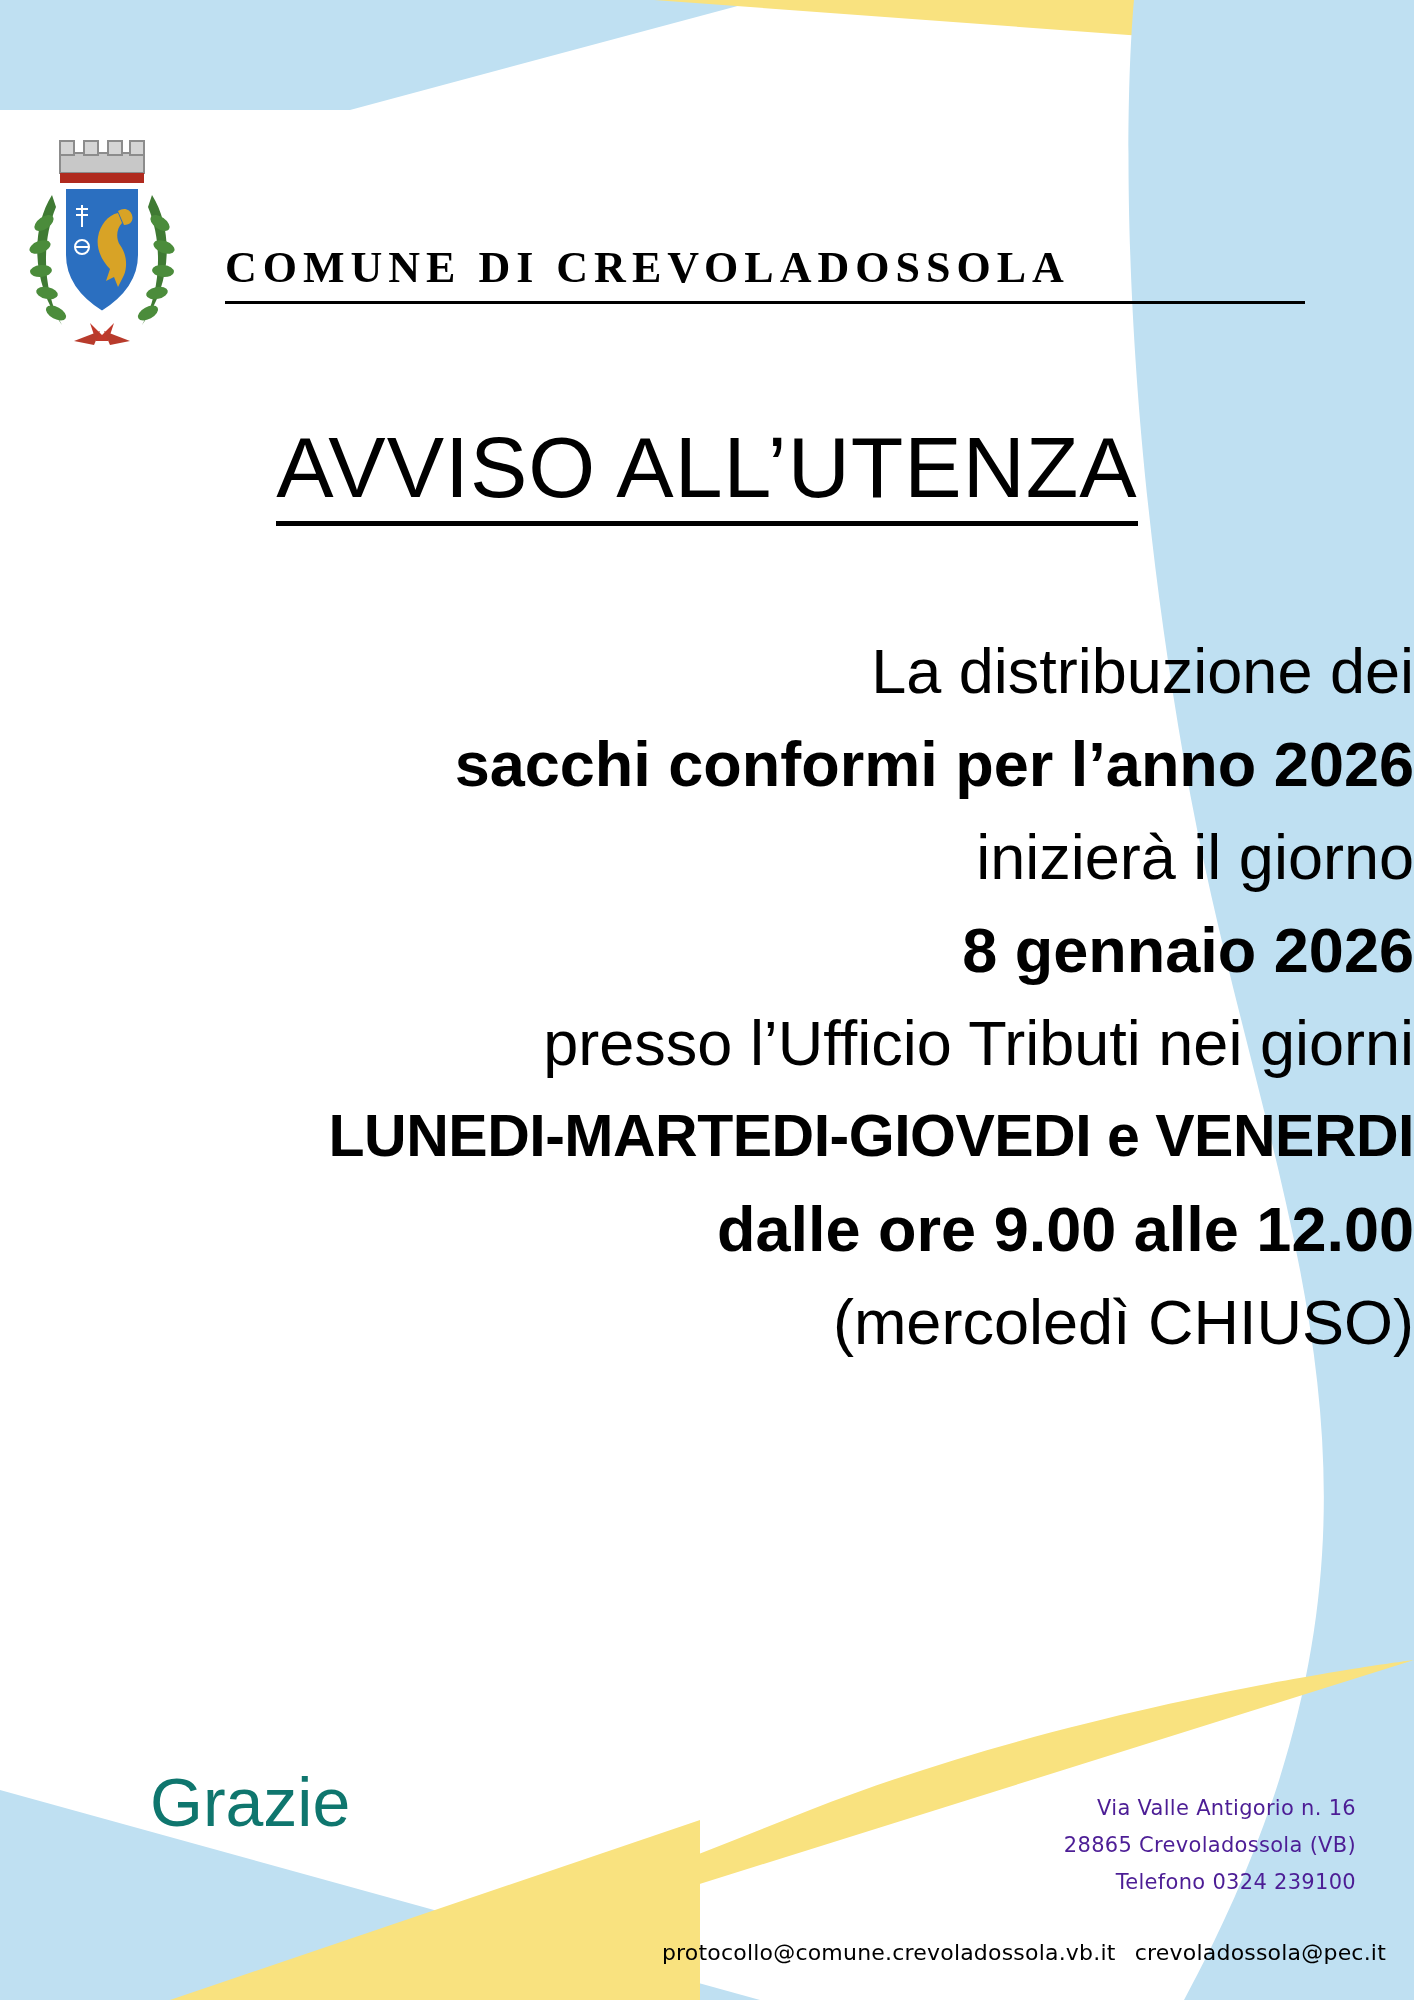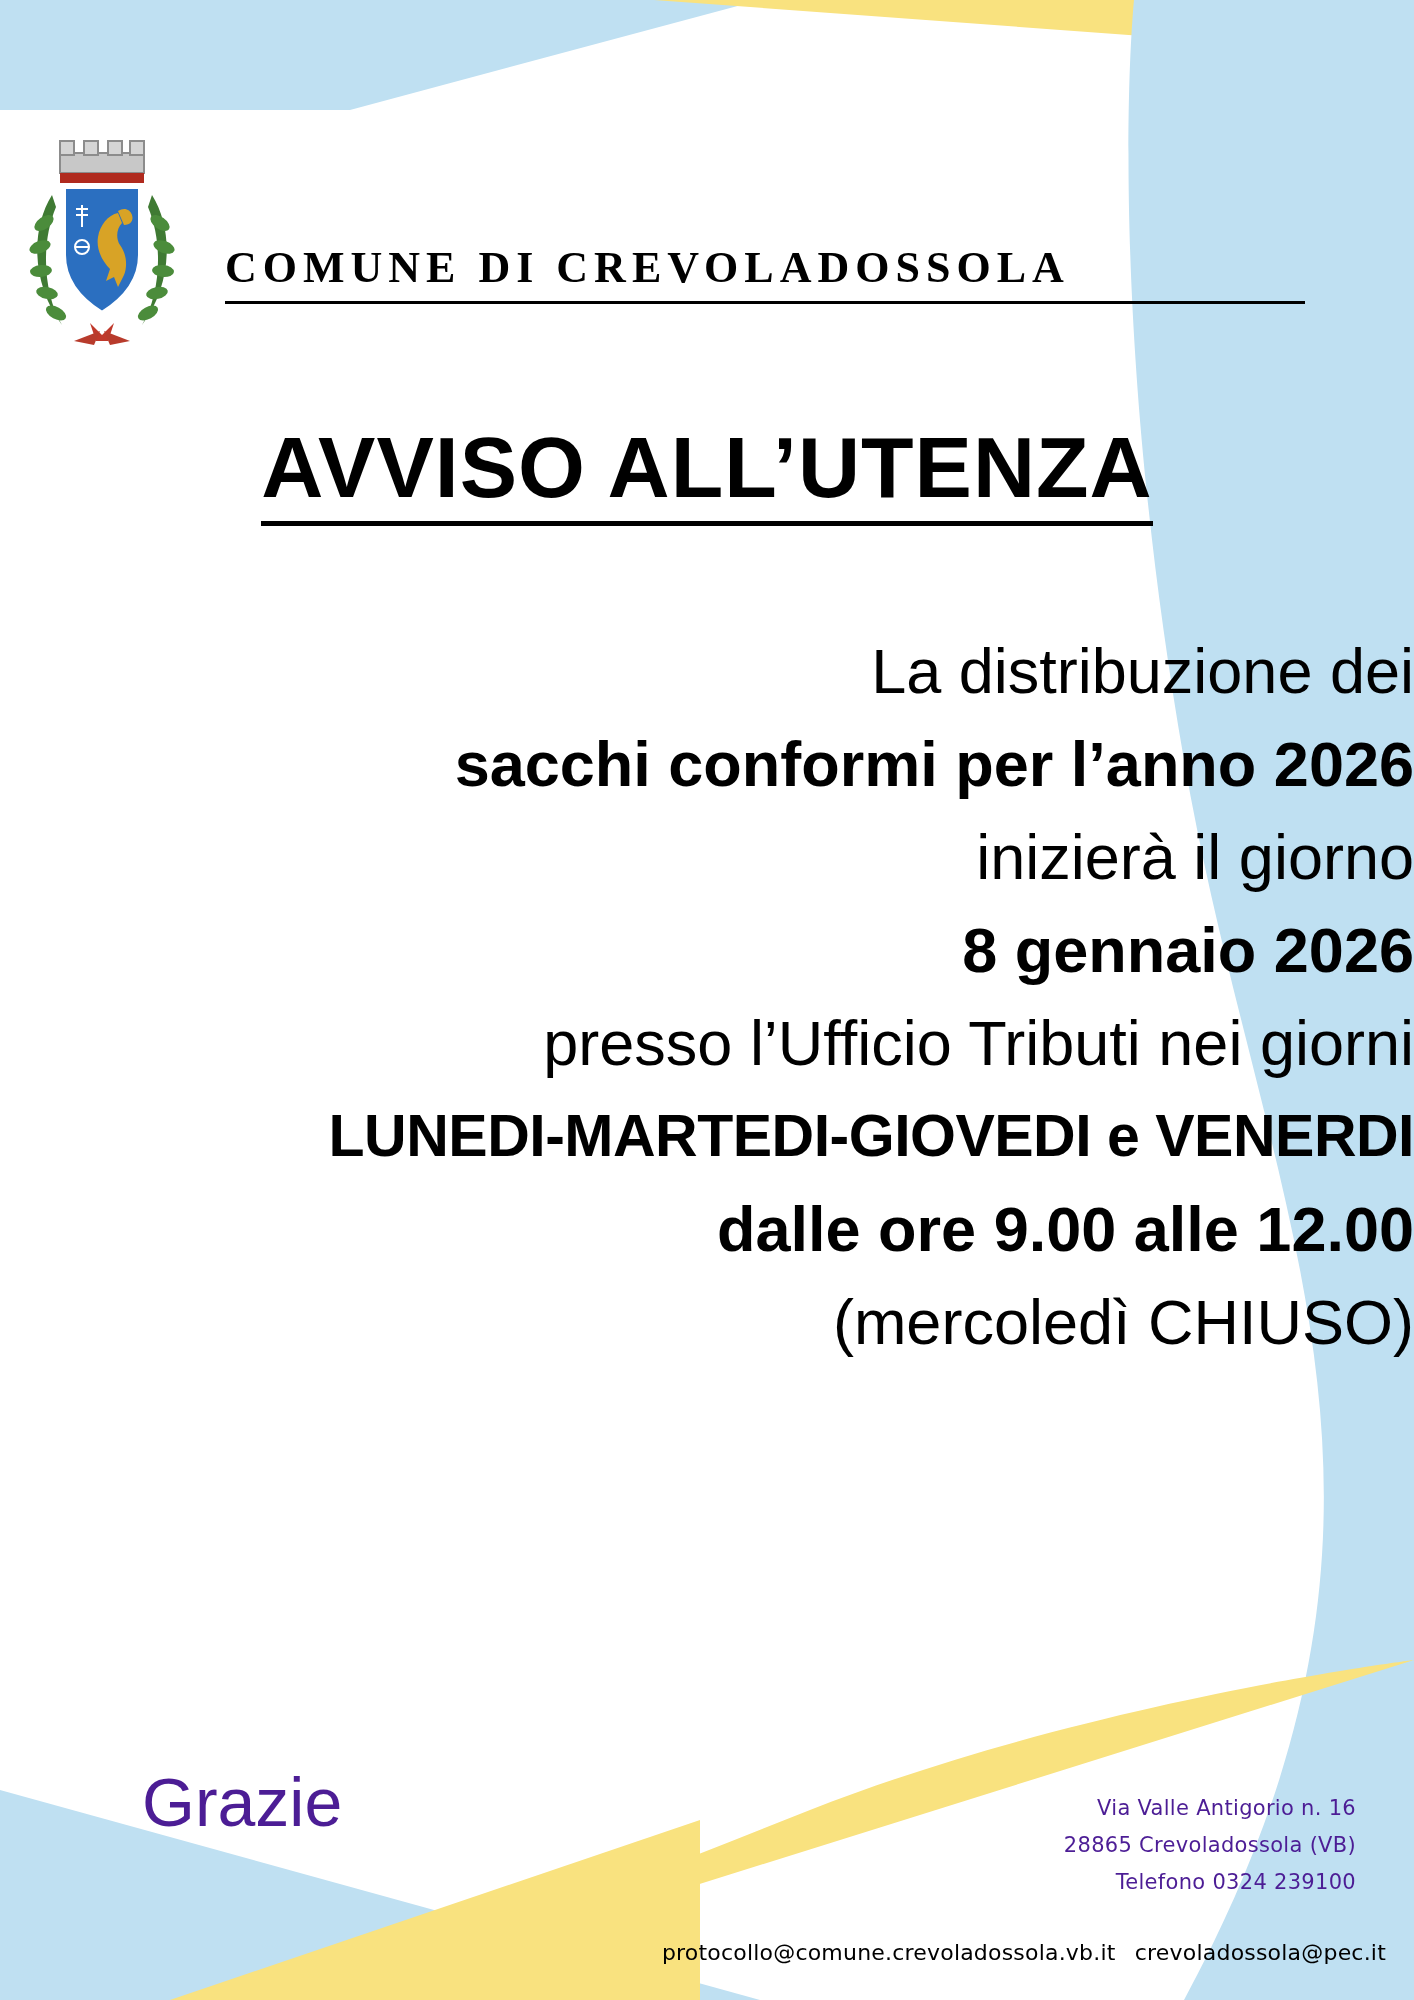--- a/index.html
+++ b/index.html
@@ -118,7 +118,7 @@
     width: 1414px;
     text-align: center;
     font-size: 86px;
-    font-weight: 700;
+    font-weight: 400;
     letter-spacing: 1px;
     color: #000;
   }

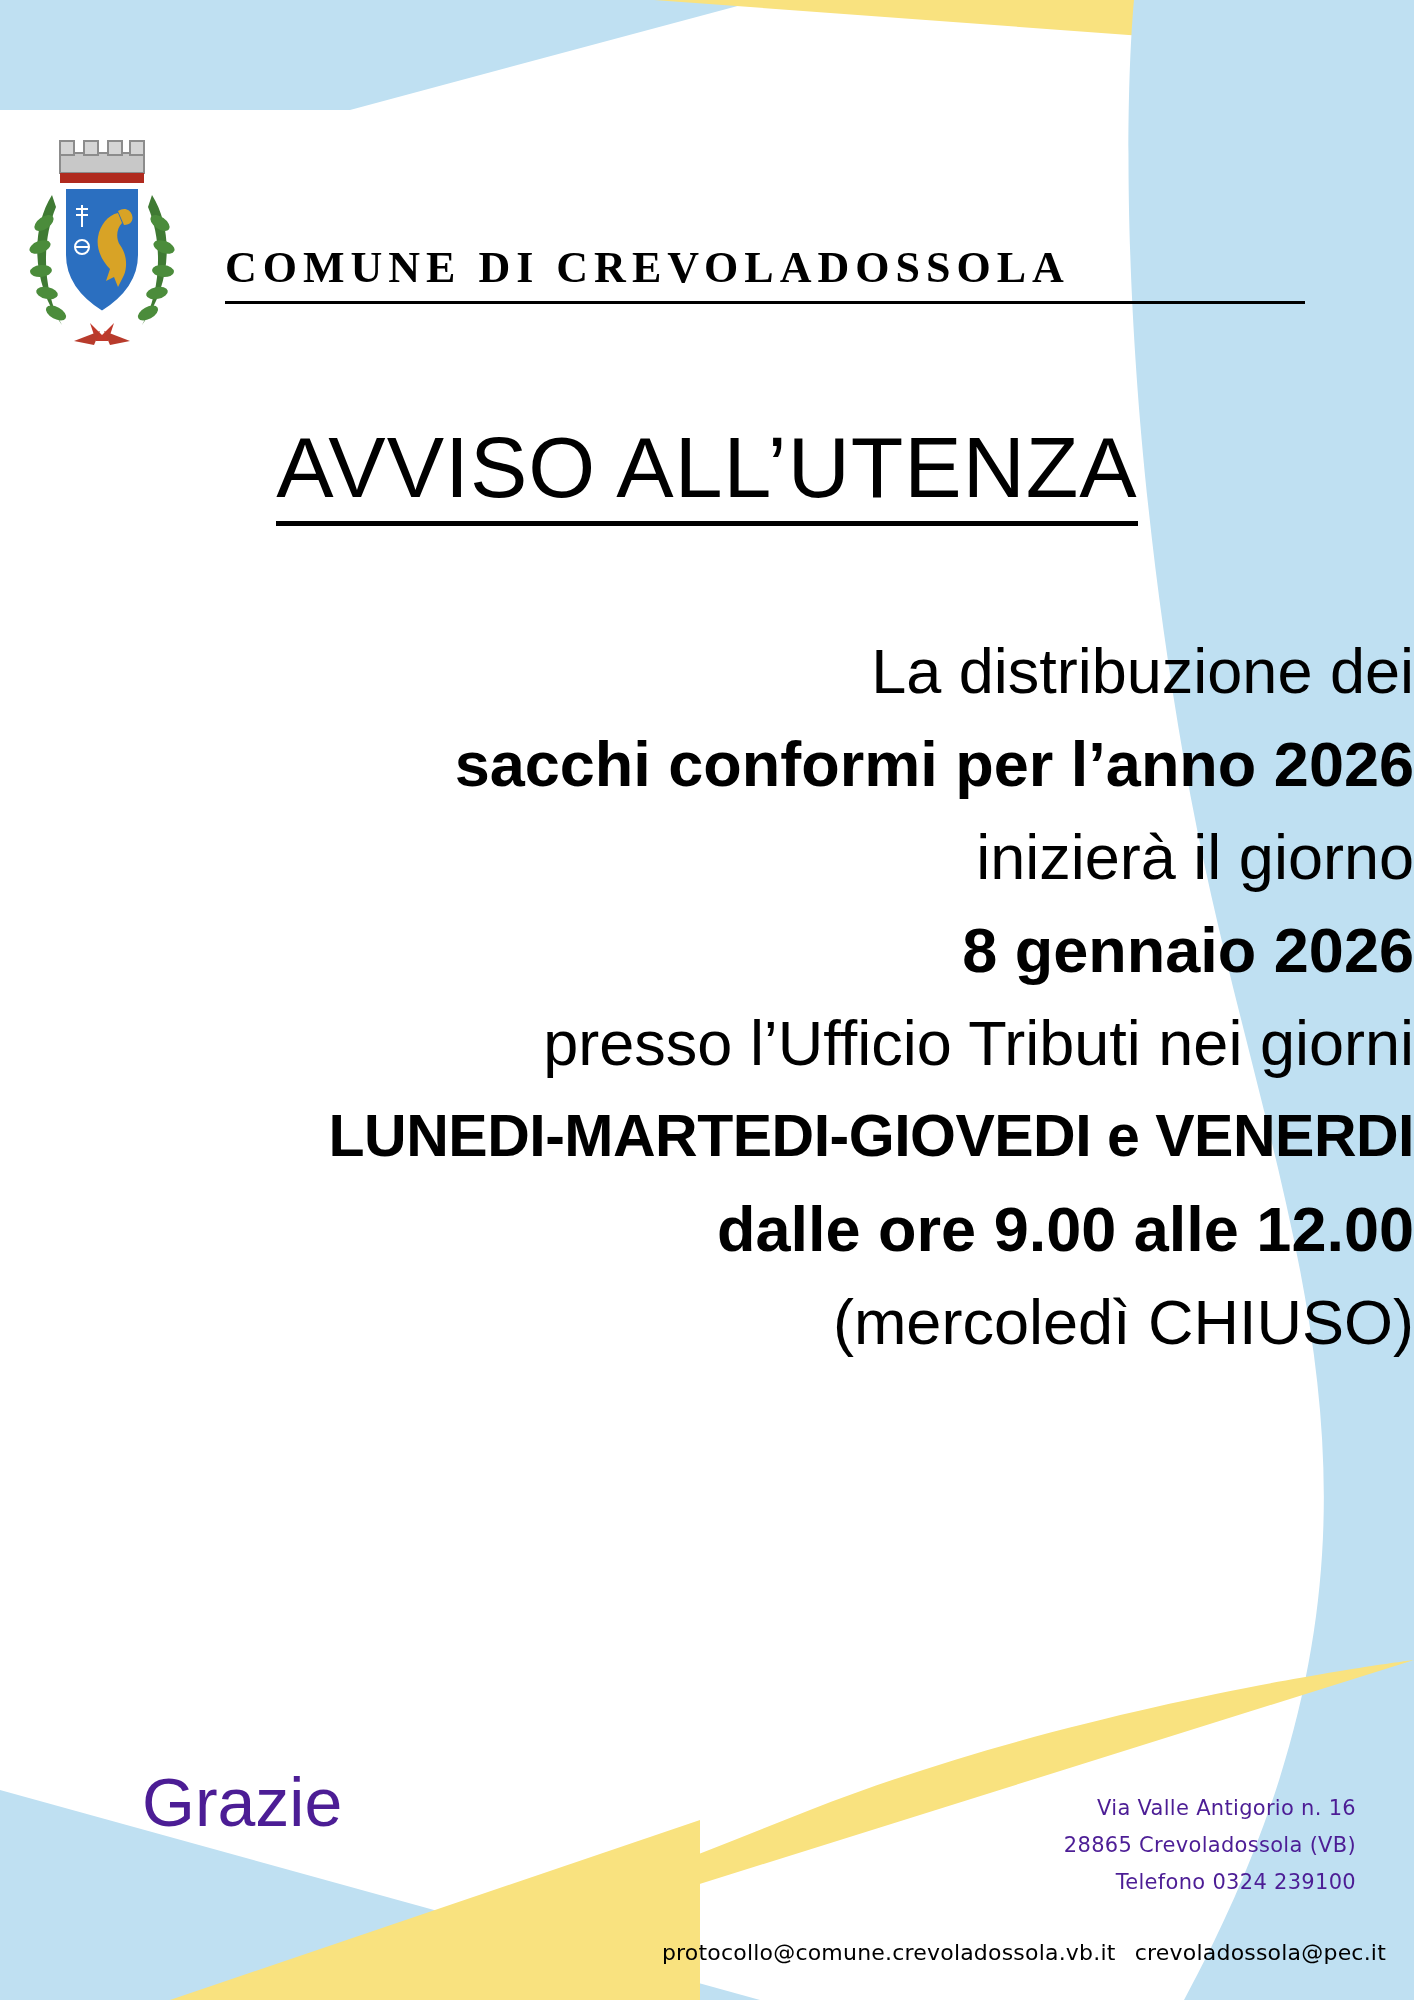--- a/index.html
+++ b/index.html
@@ -151,11 +151,11 @@
 
   .grazie {
     position: absolute;
-    left: 142px;
+    left: 150px;
     top: 1763px;
     font-size: 68px;
     font-weight: 400;
-    color: #4c1d95;
+    color: #0f766e;
   }
 
   .address {

